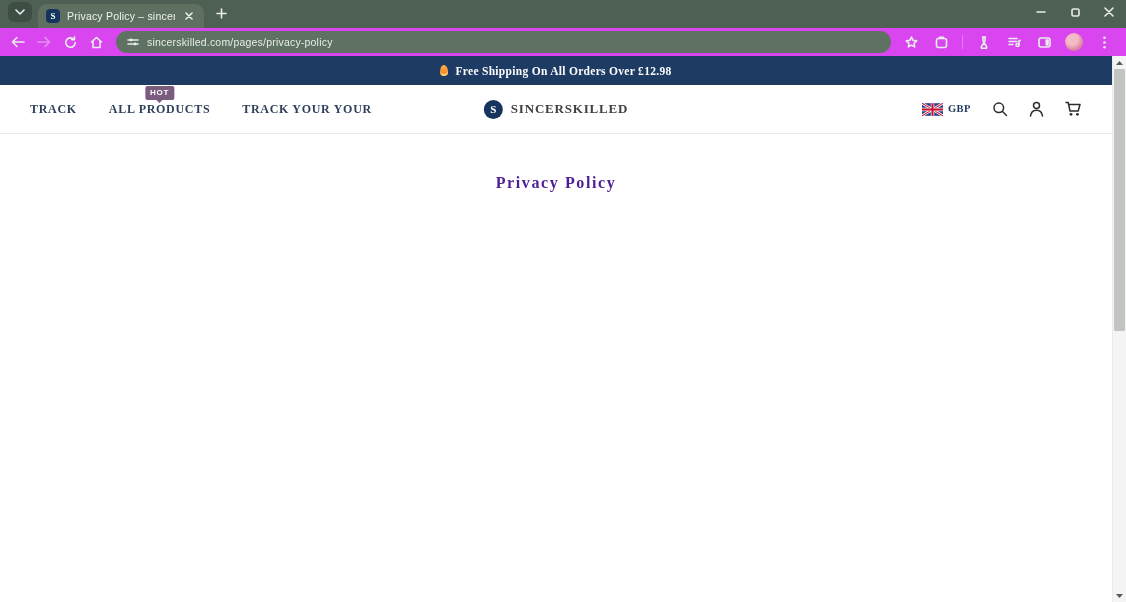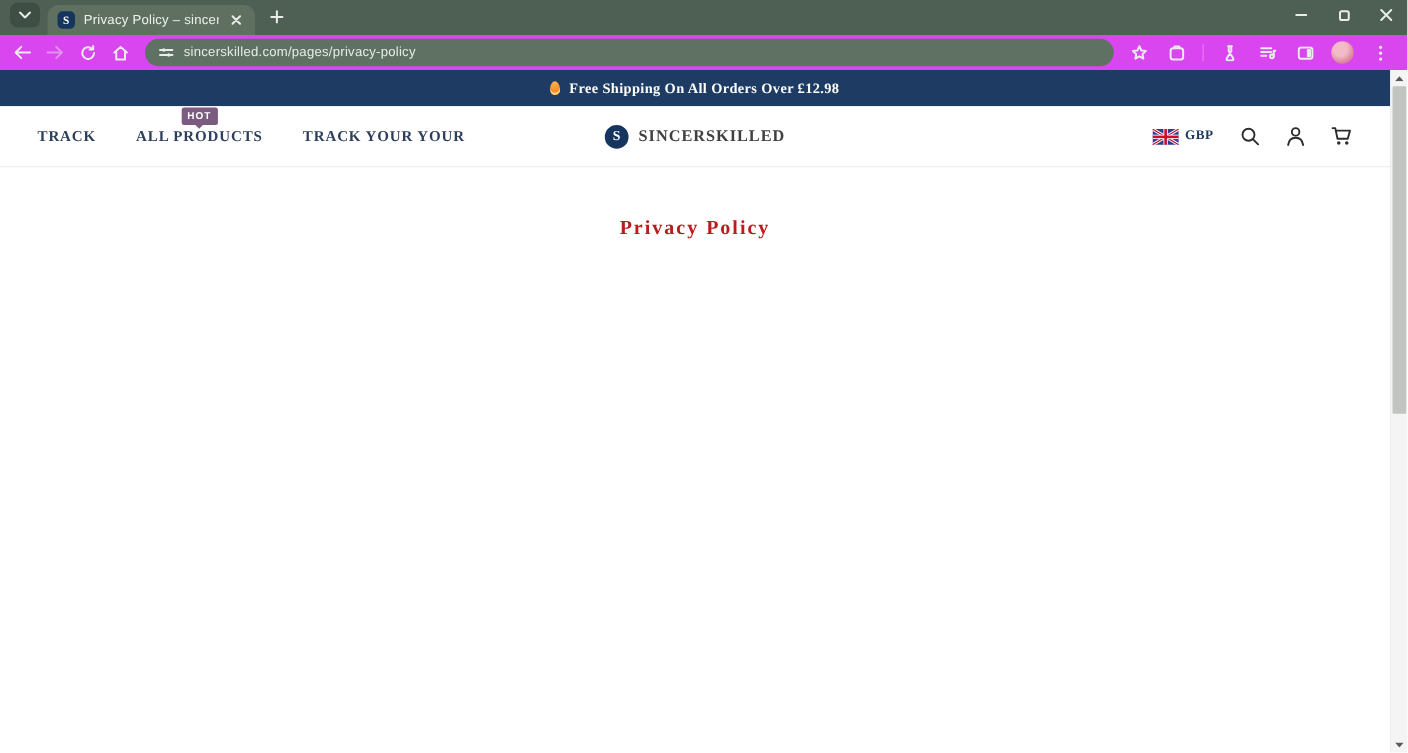--- a/index.html
+++ b/index.html
@@ -99,7 +99,7 @@
   .main{position:absolute;top:134px;left:0;width:1112px;height:468px;overflow:hidden;background:#fff;}
   .page-title{
     margin:40px 16px 24px;text-align:center;
-    font:700 16px "Liberation Serif","DejaVu Serif",serif;color:#b91c1c;letter-spacing:1.6px;
+    font:700 16px "Liberation Serif","DejaVu Serif",serif;color:#4c1d95;letter-spacing:1.6px;
   }
   .policy{width:575px;margin:0 auto;}
   .para{margin:0 0 13px;font-size:10.5px;line-height:14px;color:#595959;}

